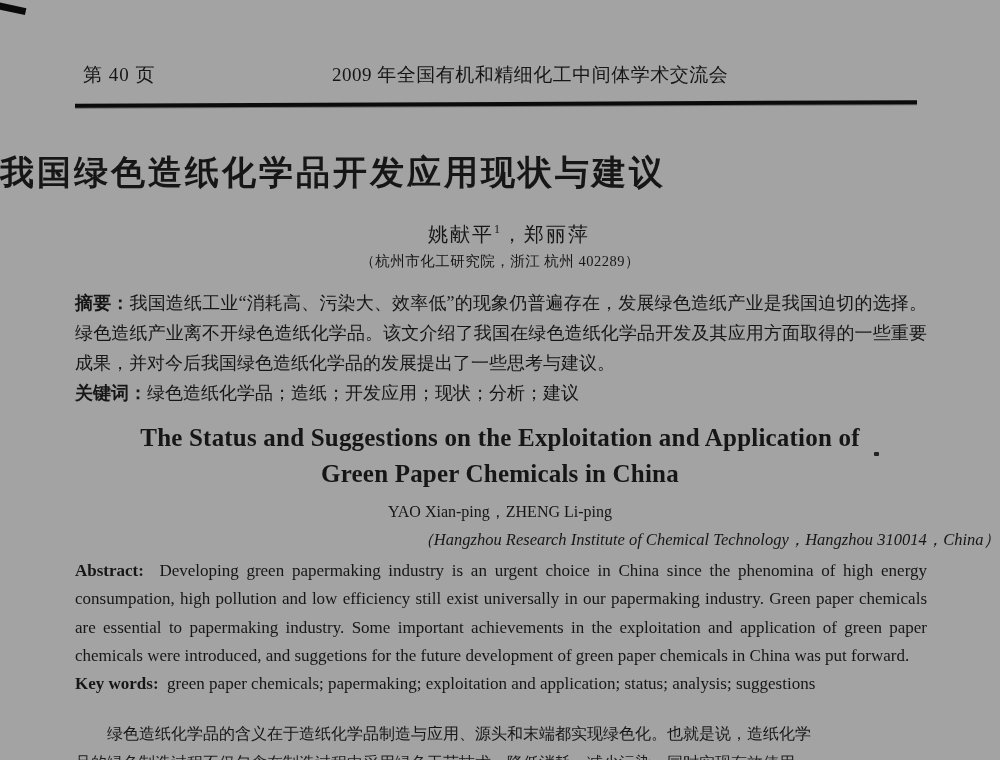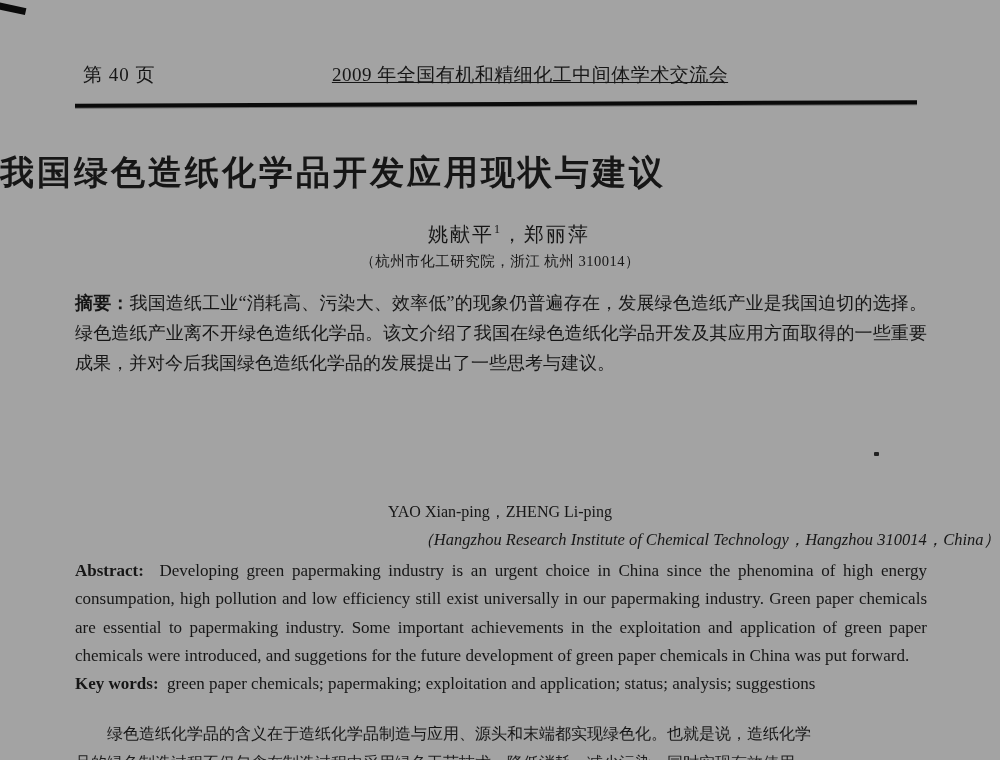--- a/index.html
+++ b/index.html
@@ -34,7 +34,7 @@
   }
   .conference-title {
     position: absolute; left: 60px; right: 0; top: 0;
-    text-align: center; font-size: 19px; letter-spacing: 0.5px; text-decoration: underline;
+    text-align: center; font-size: 19px; letter-spacing: 0.5px;
   }
   .header-rule {
     position: absolute; top: 102px; left: 75px;

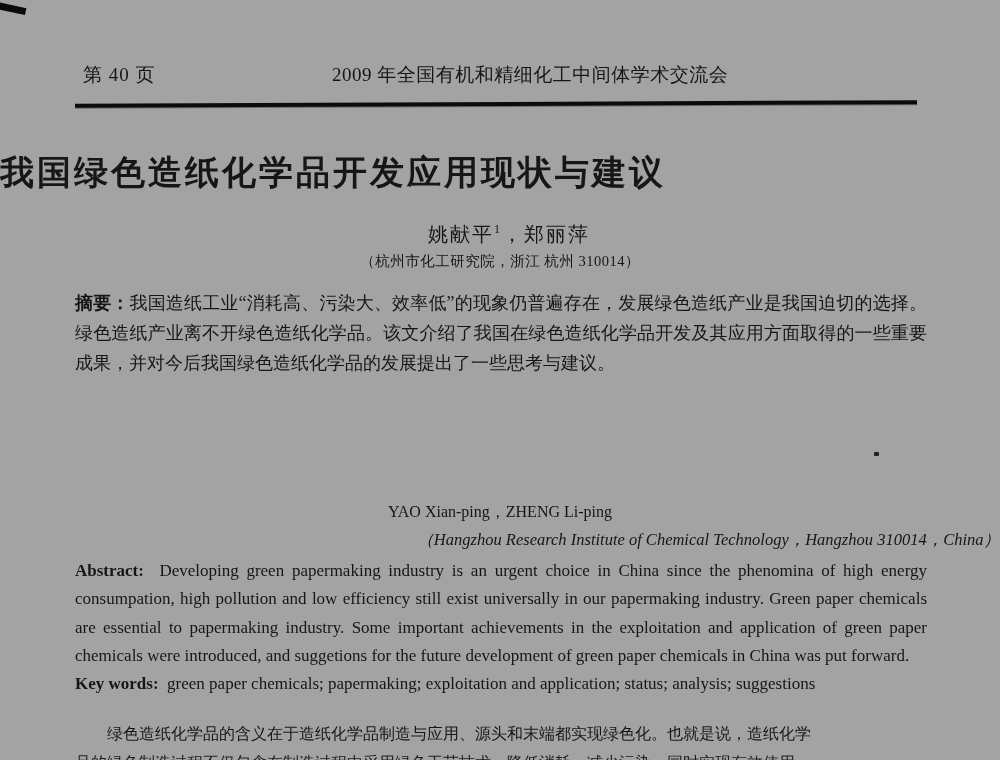--- a/index.html
+++ b/index.html
@@ -119,7 +119,7 @@
 
   <div class="cn-authors"><span>姚献平</span><sup>1</sup><span>，郑丽萍</span></div>
 
-  <div class="cn-affiliation">（杭州市化工研究院，浙江 杭州  310014）</div>
+  <div class="cn-affiliation">（杭州市化工研究院，浙江 杭州  402289）</div>
 
   <div class="cn-abstract-block">
     <p><span class="label">摘要：</span><span>我国造纸工业“消耗高、污染大、效率低”的现象仍普遍存在，发展绿色造纸产业是我国迫切的选择。绿色造纸产业离不开绿色造纸化学品。该文介绍了我国在绿色造纸化学品开发及其应用方面取得的一些重要成果，并对今后我国绿色造纸化学品的发展提出了一些思考与建议。</span></p>

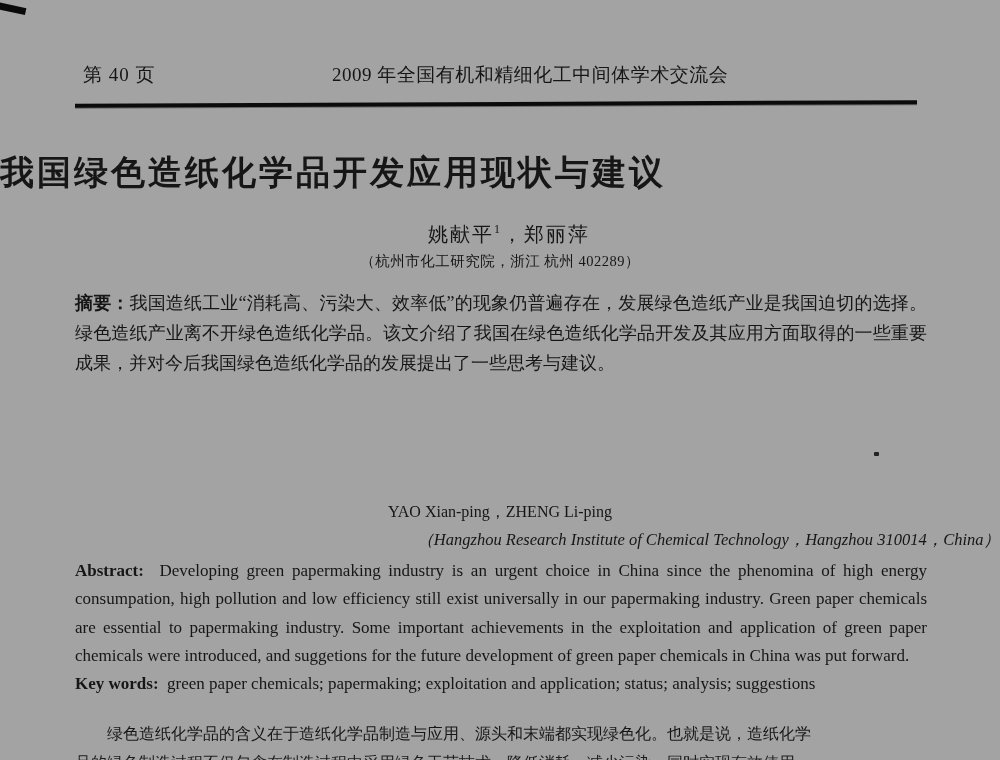--- a/index.html
+++ b/index.html
@@ -123,6 +123,7 @@
 
   <div class="cn-abstract-block">
     <p><span class="label">摘要：</span><span>我国造纸工业“消耗高、污染大、效率低”的现象仍普遍存在，发展绿色造纸产业是我国迫切的选择。绿色造纸产业离不开绿色造纸化学品。该文介绍了我国在绿色造纸化学品开发及其应用方面取得的一些重要成果，并对今后我国绿色造纸化学品的发展提出了一些思考与建议。</span></p>
+    <p class="cn-keywords"><span class="label">关键词：</span><span>绿色造纸化学品；造纸；开发应用；现状；分析；建议</span></p>
   </div>
 
 

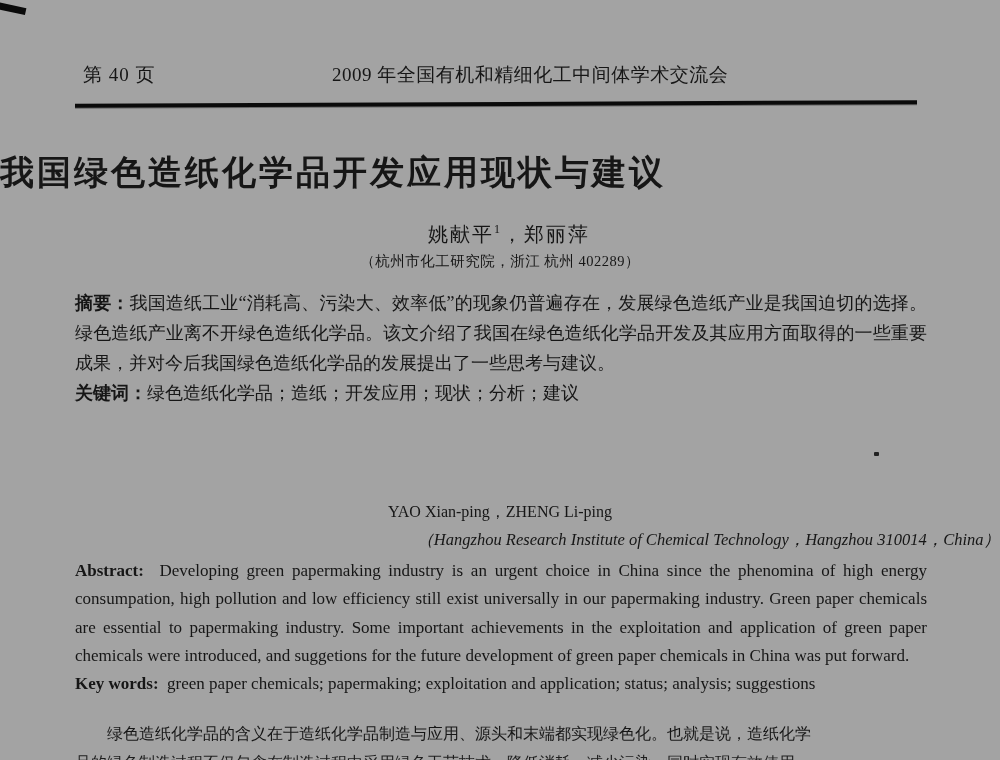--- a/index.html
+++ b/index.html
@@ -126,6 +126,10 @@
     <p class="cn-keywords"><span class="label">关键词：</span><span>绿色造纸化学品；造纸；开发应用；现状；分析；建议</span></p>
   </div>
 
+  <h2 class="en-title">
+    <span>The Status and Suggestions on the Exploitation and Application of</span><br>
+    <span>Green Paper Chemicals in China</span>
+  </h2>
 
   <div class="en-authors">YAO Xian-ping，ZHENG Li-ping</div>
   <div class="en-affiliation">（Hangzhou Research Institute of Chemical Technology，Hangzhou 310014，China）</div>

